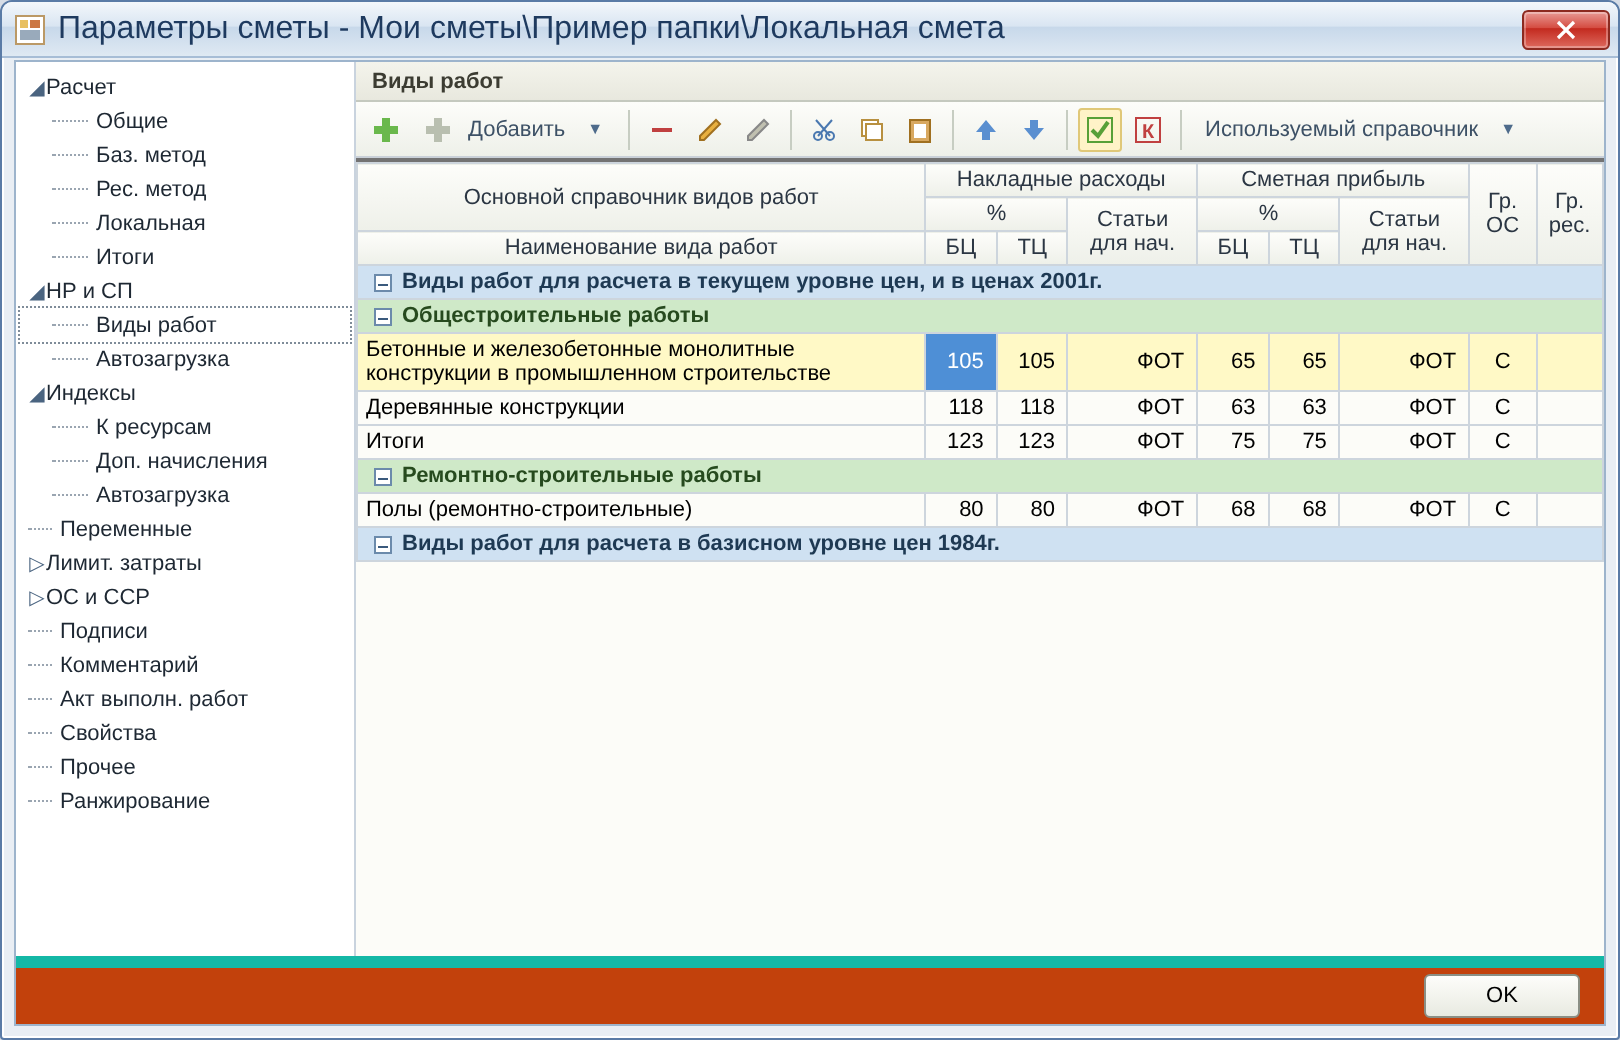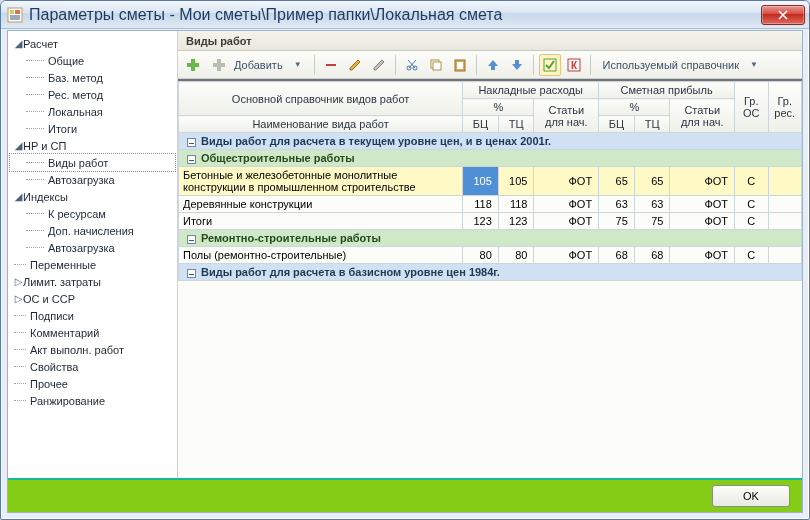--- a/index.html
+++ b/index.html
@@ -49,7 +49,7 @@
   tr.hl td { background:#fff9c6; }
   td.curcell { background:#4e8fd6 !important; color:#fff; }
 
-  .footer { height:34px; display:flex; align-items:center; justify-content:flex-end; padding:0 12px; background:#84cc16; border-top:2px solid #14b8a6; }
+  .footer { height:34px; display:flex; align-items:center; justify-content:flex-end; padding:0 12px; background:#c2410c; border-top:6px solid #14b8a6; }
   .okbtn { width:78px; height:22px; background:linear-gradient(#fdfdfa,#e8eae1); border:1px solid #8a8f85; border-radius:3px; display:flex; align-items:center; justify-content:center; }
 
   

